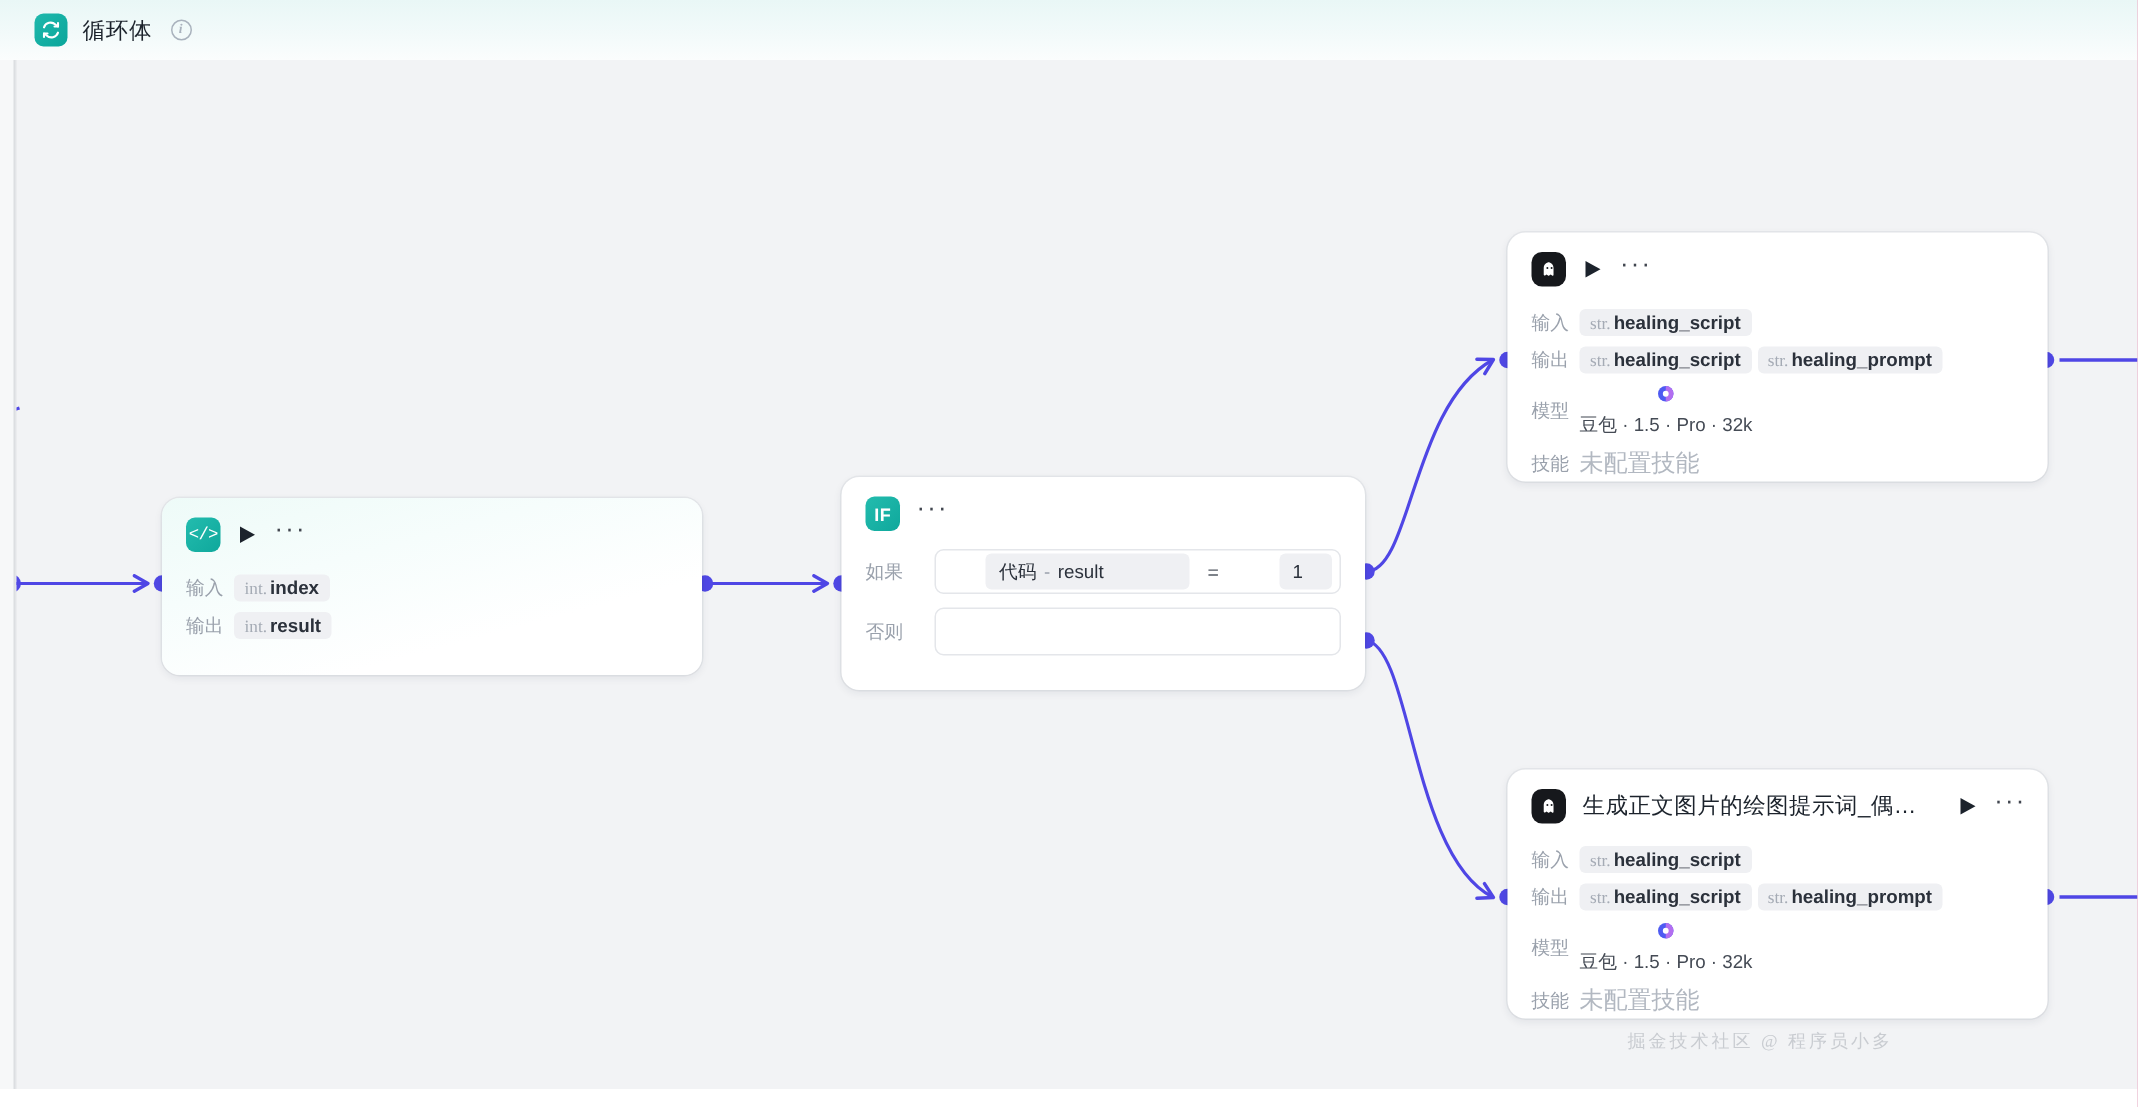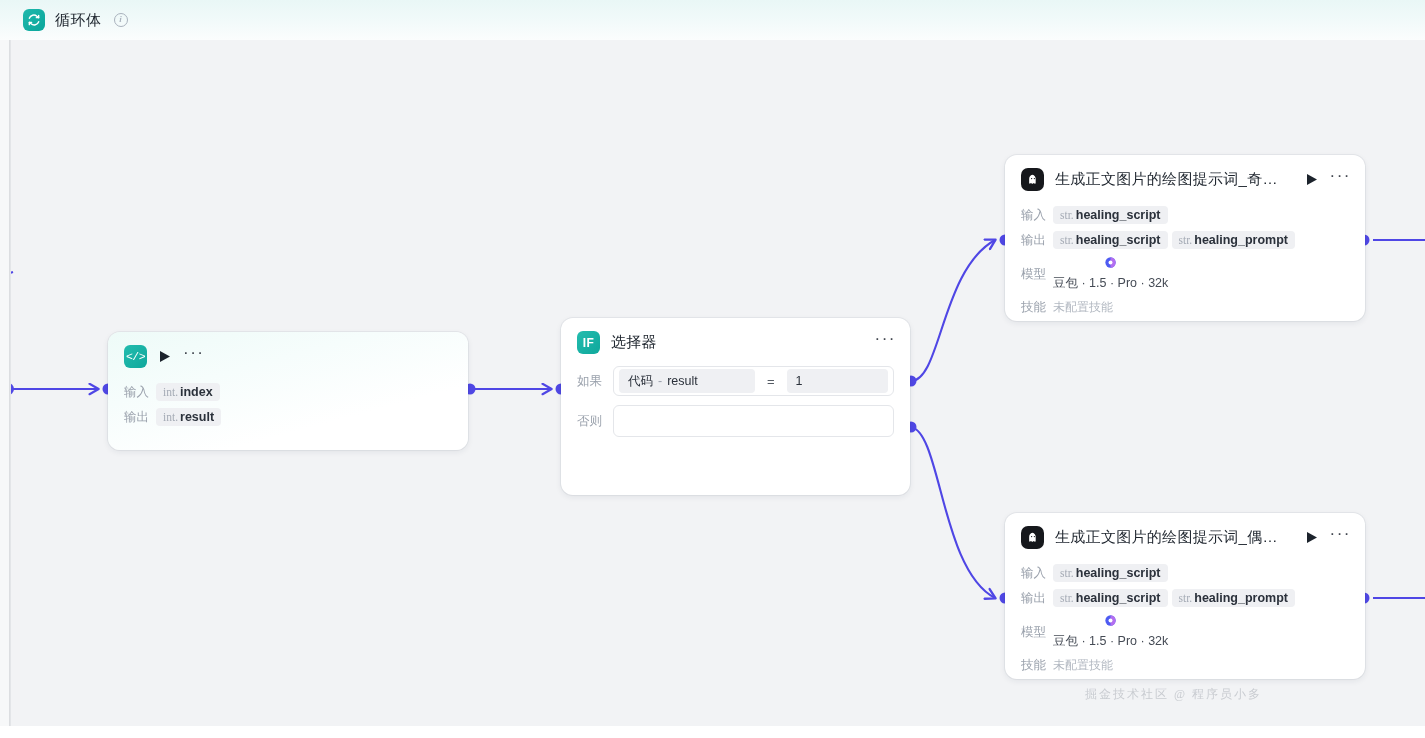--- a/index.html
+++ b/index.html
@@ -263,7 +263,6 @@
             <circle cx="14.4" cy="9.6" r="1.15" fill="#16181c"></circle>
           </svg>
         </div>
-        <div class="node-title">生成正文图片的绘图提示词_奇…</div>
         <div class="run-btn">
           <svg width="12" height="13" viewBox="0 0 12 13">
               <path d="M1 1 L11 6.5 L1 12 Z" fill="#1c232c"></path>

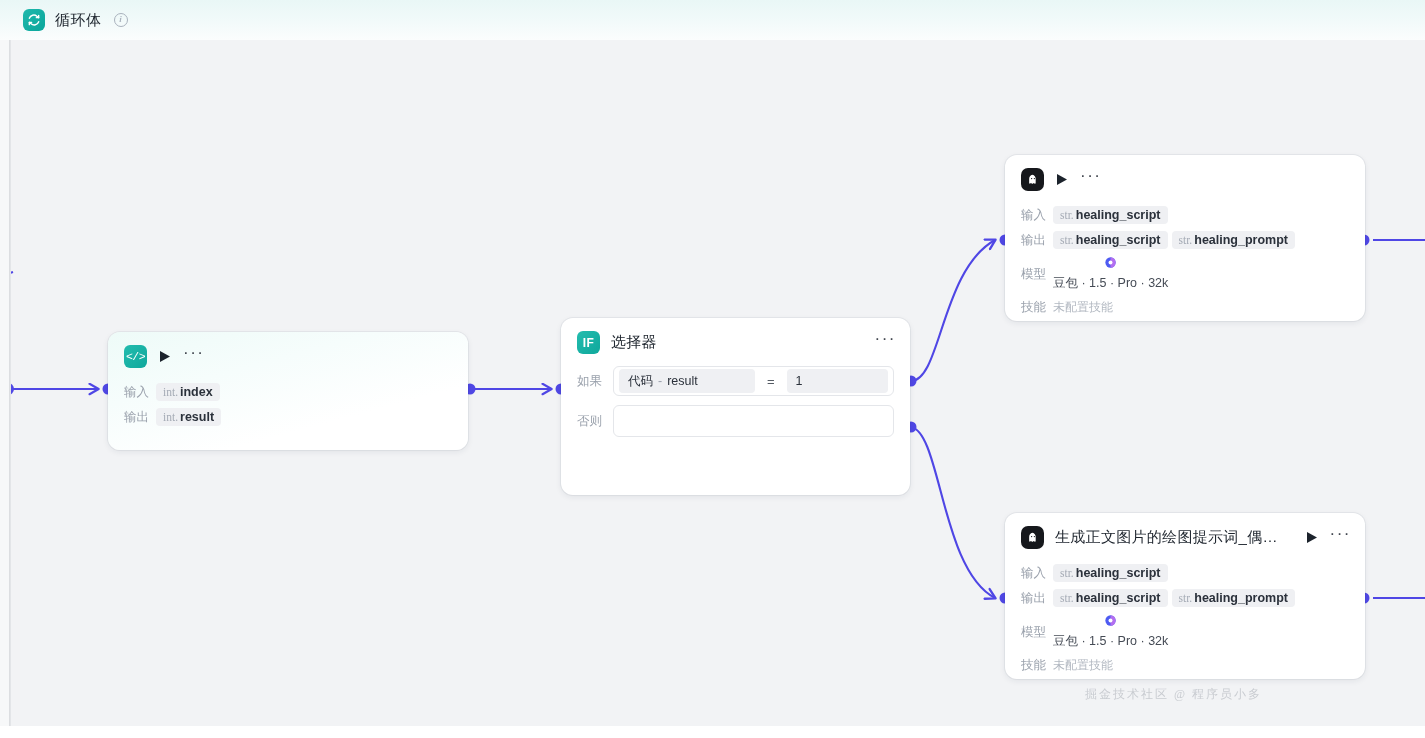--- a/index.html
+++ b/index.html
@@ -82,7 +82,7 @@
     font-size: 12.5px; color: #2b313b; font-weight: bold; white-space: nowrap;
   }
   .chip .ty { color: #a5abb5; font-weight: normal; font-size: 11.5px; margin-right: 2px; font-family: Liberation Serif, serif; }
-  .muted { font-size: 12px; color: #b2b8c1; }
+  .muted { font-size: 16px; color: #b2b8c1; }
   .model-row { display: flex; align-items: center; gap: 6px; font-size: 12.5px; color: #454b55; flex-direction: column; }
 
   

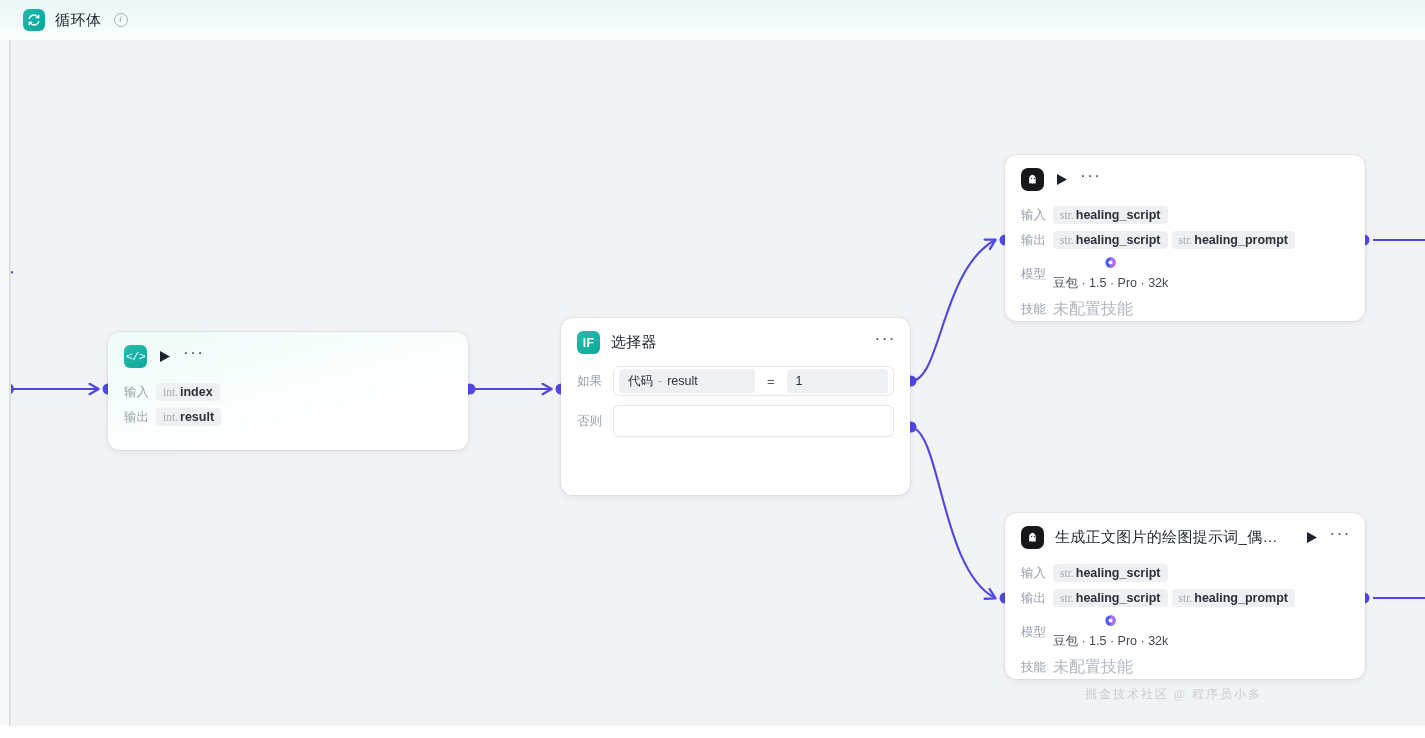--- a/index.html
+++ b/index.html
@@ -98,7 +98,7 @@
   }
 
   
-  #node-if { left: 550px; top: 278px; width: 349px; height: 177px; }
+  #node-if { left: 550px; top: 278px; width: 349px; height: 142px; }
   .if-icon {
     width: 23px; height: 23px; border-radius: 6px; flex: 0 0 auto;
     background: linear-gradient(135deg, #23bcae 0%, #0fa89c 100%);

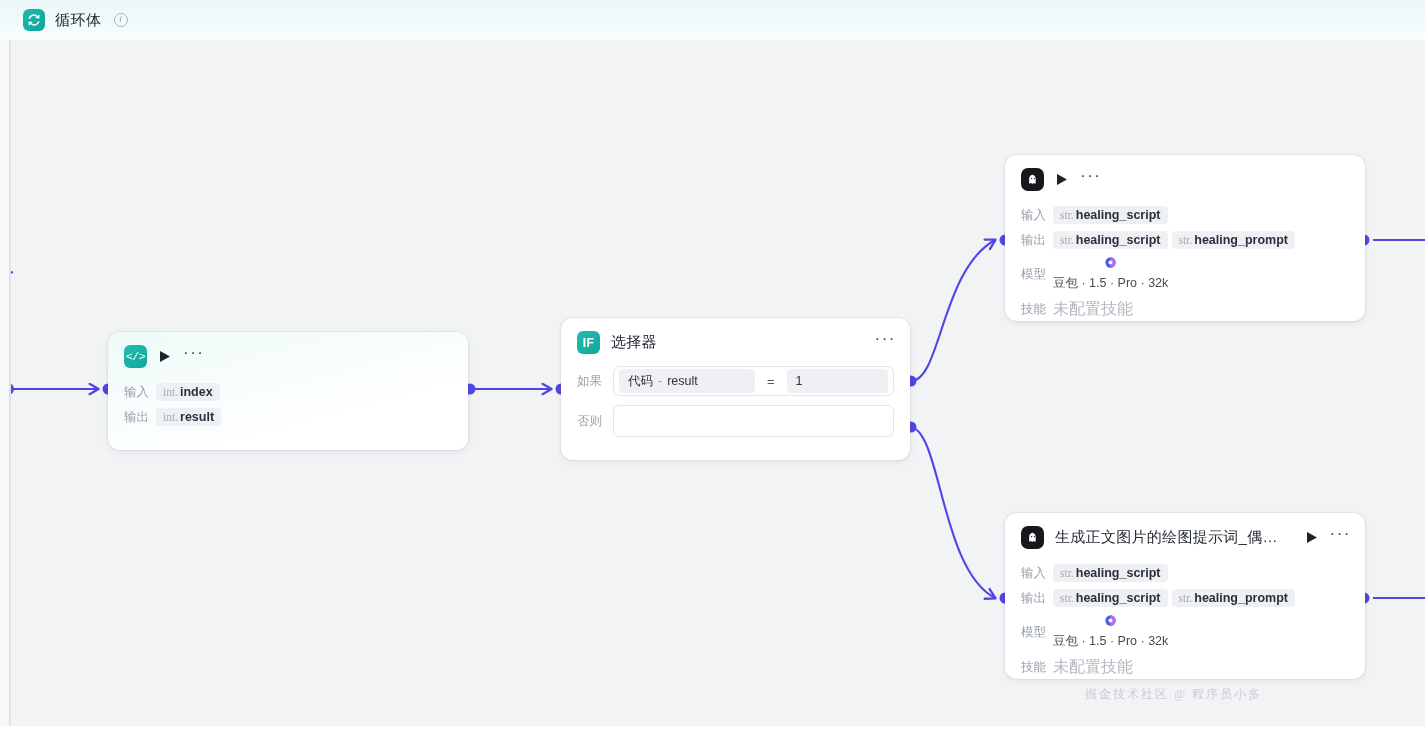--- a/index.html
+++ b/index.html
@@ -227,7 +227,6 @@
         <div class="if-icon">
           <span>IF</span>
         </div>
-        <div class="node-title">选择器</div>
         <div class="more-btn">···</div>
       </div>
       <div class="node-body">

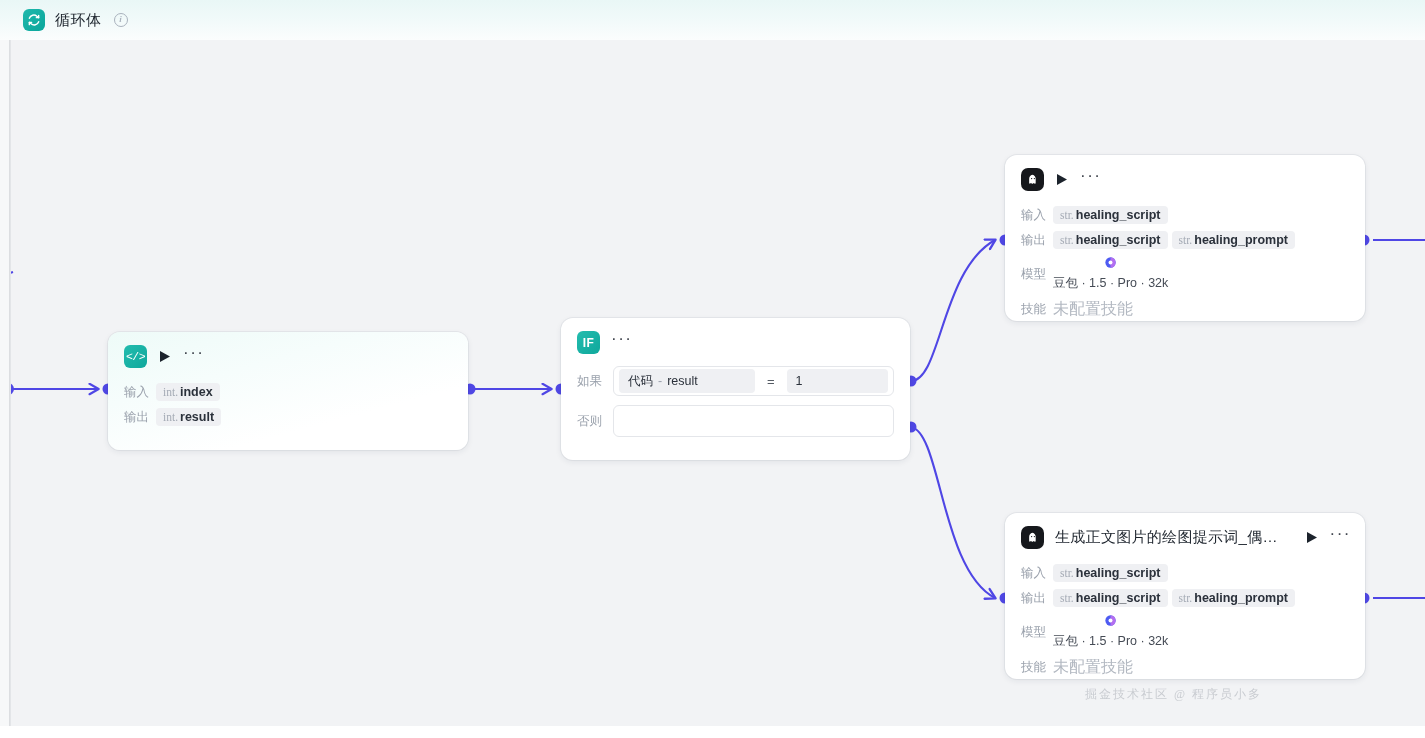--- a/index.html
+++ b/index.html
@@ -105,7 +105,7 @@
     display: flex; align-items: center; justify-content: center;
     color: #ffffff; font-size: 12px; font-weight: bold; letter-spacing: .4px;
   }
-  .cond-row { display: flex; align-items: center; gap: 10px; margin-top: 4px; }
+  .cond-row { display: flex; align-items: center; gap: 20px; margin-top: 4px; }
   .cond-label { font-size: 12.5px; color: #9aa1ac; width: 26px; flex: 0 0 auto; }
   .cond-box {
     flex: 1 1 auto; height: 30px; border: 1px solid #e4e6ea; border-radius: 6px;

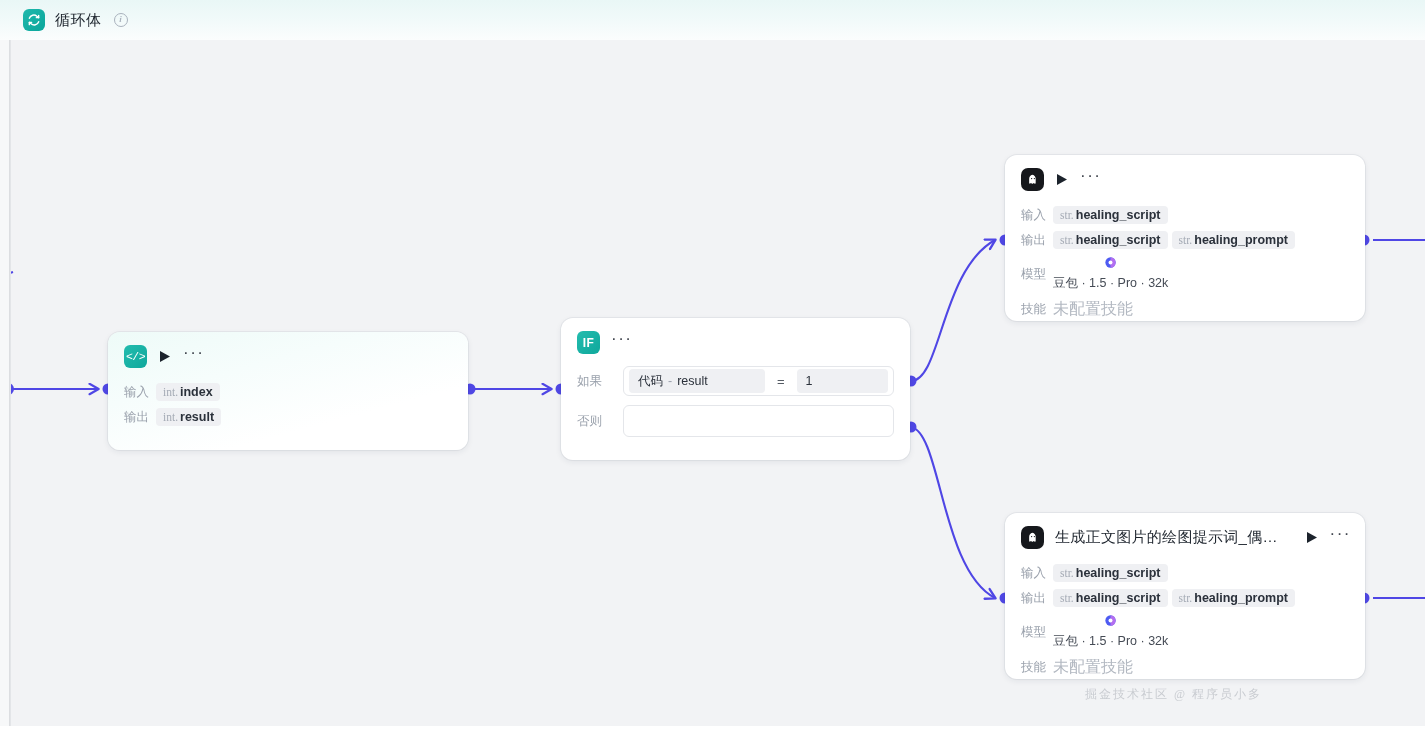--- a/index.html
+++ b/index.html
@@ -113,7 +113,7 @@
   }
   .cond-field {
     background: #eff0f3; border-radius: 4px; height: 22px; display: flex; align-items: center;
-    padding: 12px 9px; font-size: 12.5px; color: #2b313b; gap: 5px;
+    padding: 12px 9px; font-size: 12.5px; color: #2b313b; gap: 5px; margin-left: 28px;
   }
   .cond-field.left { width: 136px; }
   .cond-field.right { flex: 1 1 auto; }

